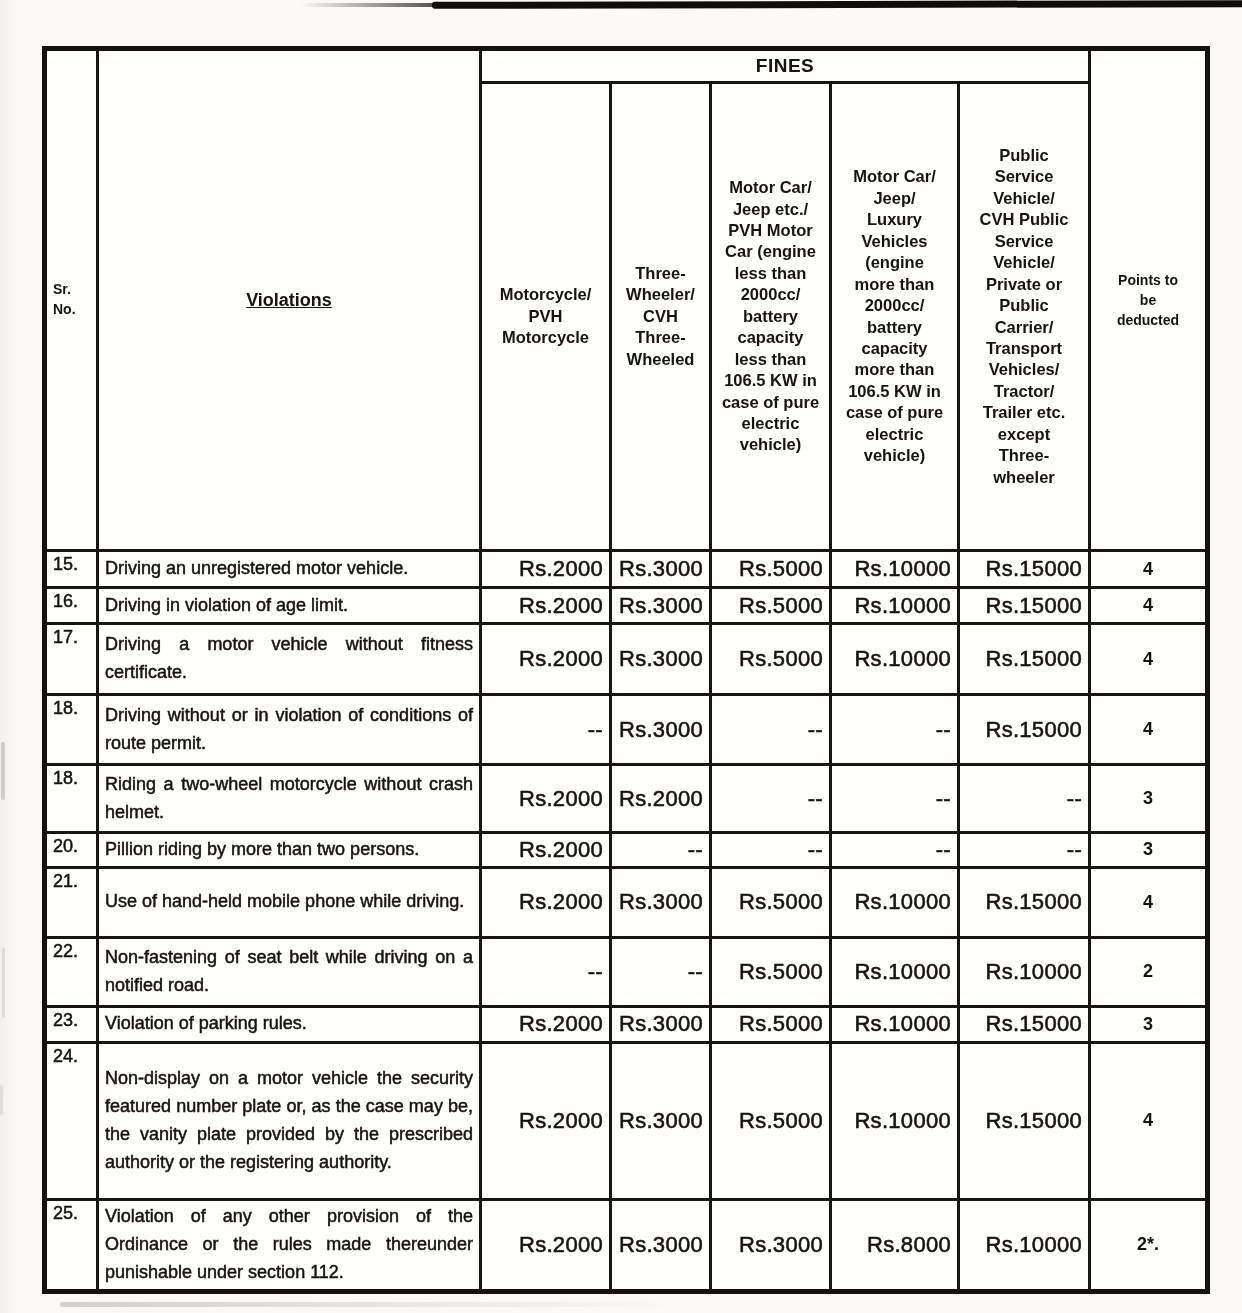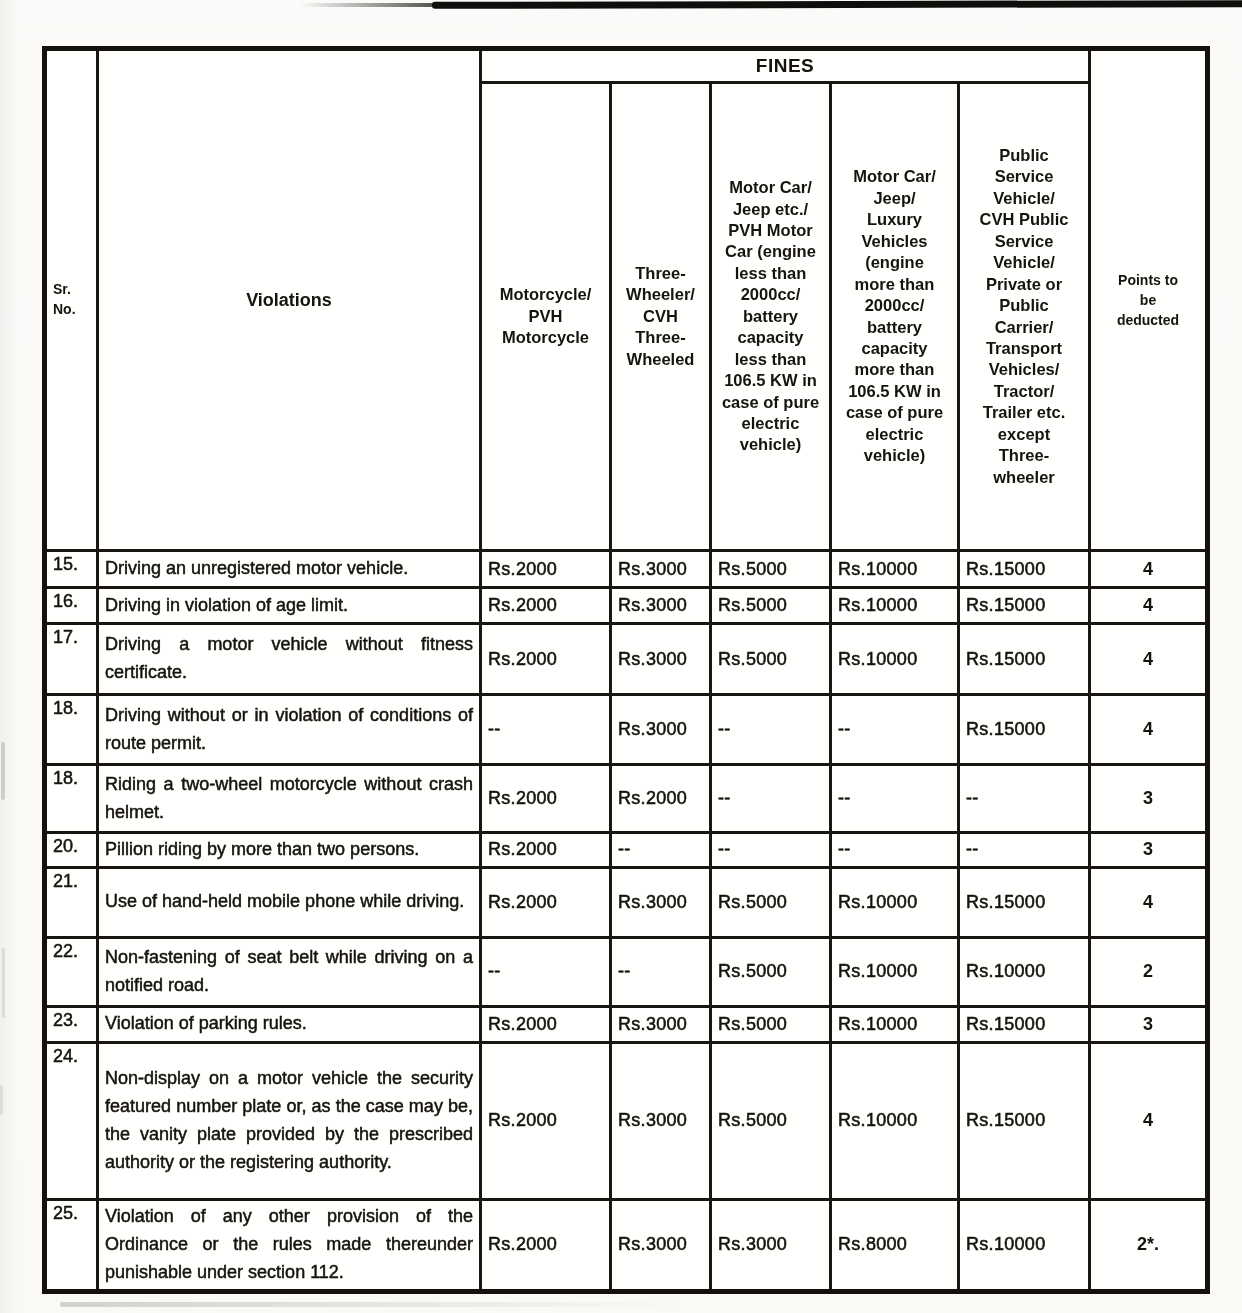--- a/index.html
+++ b/index.html
@@ -90,7 +90,7 @@
     padding-left: 9px;
     line-height: 1.4;
   }
-  th.viol-h { font-size: 18px; }
+  th.viol-h { font-size: 18px; text-decoration: underline; }
   th.cat-h {
     font-size: 16.5px;
     white-space: pre-line;

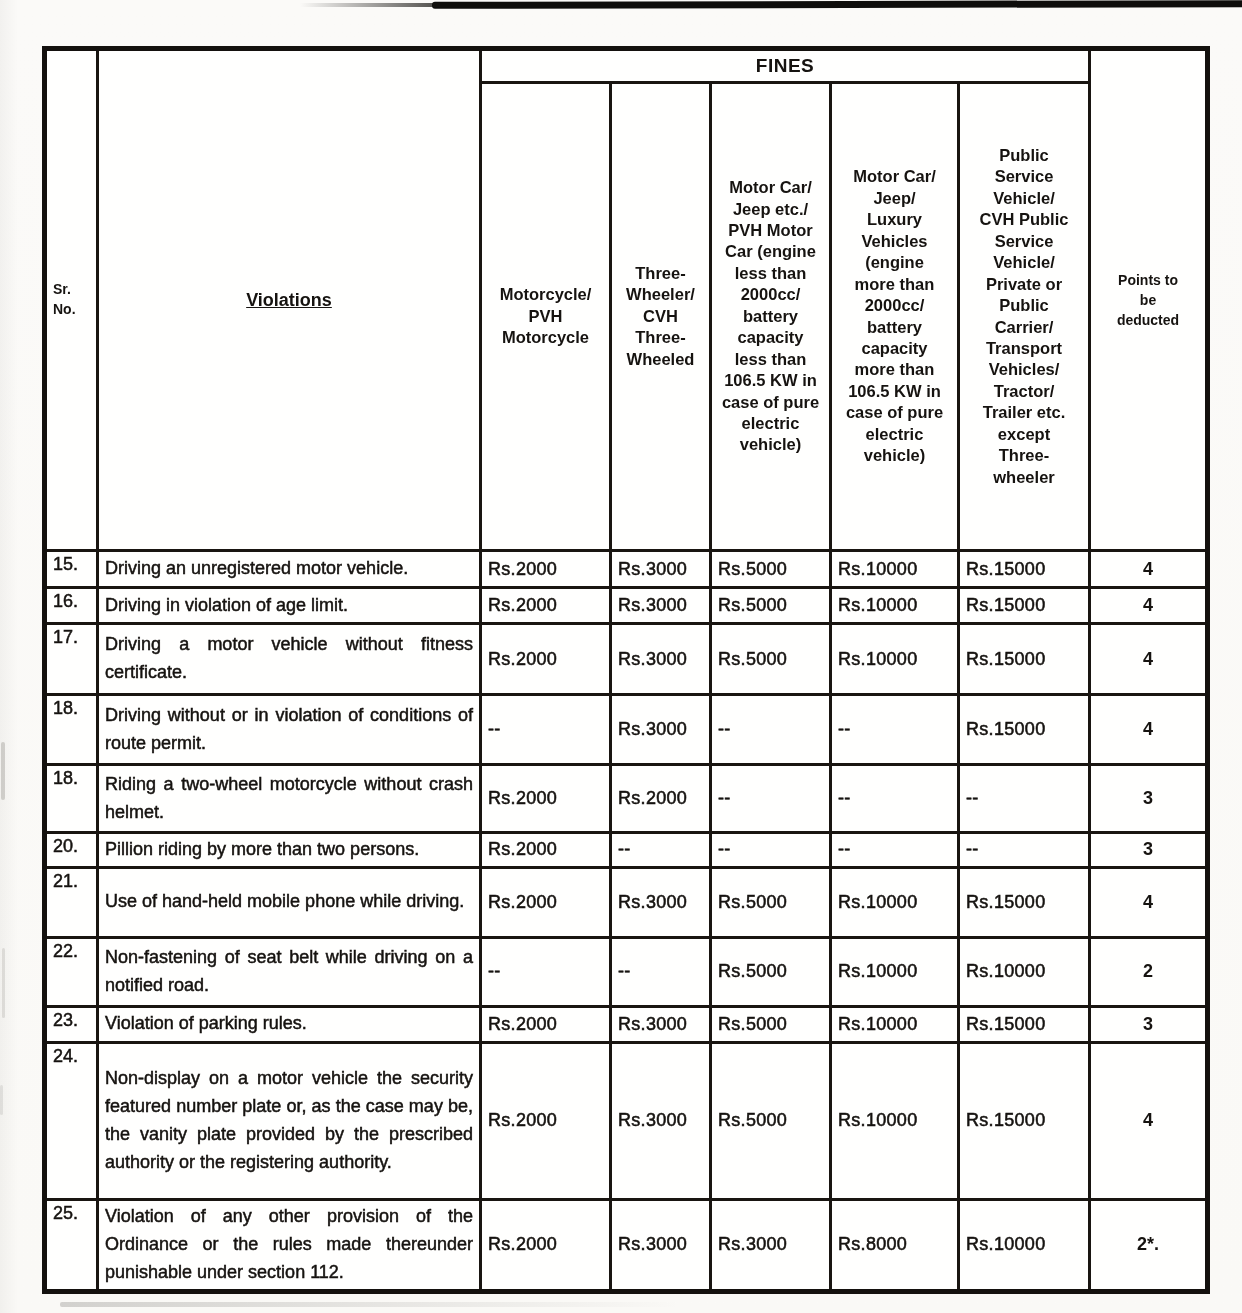--- a/index.html
+++ b/index.html
@@ -120,8 +120,8 @@
     -webkit-text-stroke: 0.5px #161310;
   }
   td.fine {
-    font-size: 18px;
-    text-align: left;
+    font-size: 22px;
+    text-align: right;
     vertical-align: middle;
     -webkit-text-stroke: 0.55px #161310;
     letter-spacing: 0.3px;

